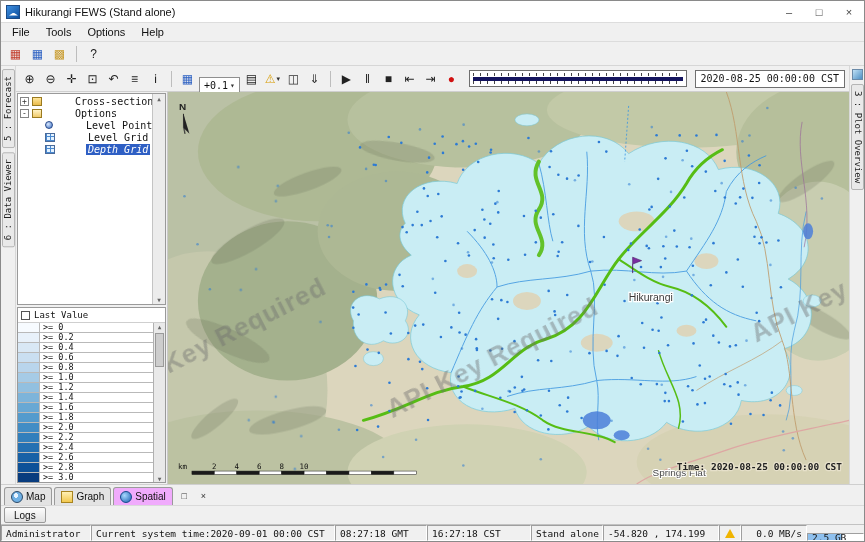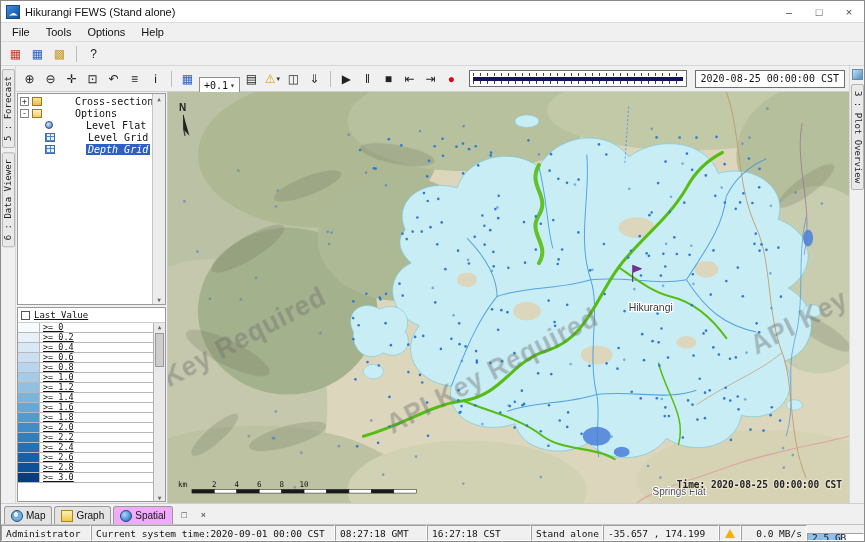--- a/index.html
+++ b/index.html
@@ -195,7 +195,7 @@
                 <div class="tree-row" style="padding-left: 15px;">
                   <span class="exp-spacer"></span>
                   <span class="t-icon point"></span>
-                  <span class="tree-label">Level Flat</span>
+                  <span class="tree-label">Level Point</span>
                 </div>
                 <div class="tree-row" style="padding-left: 15px;">
                   <span class="exp-spacer"></span>

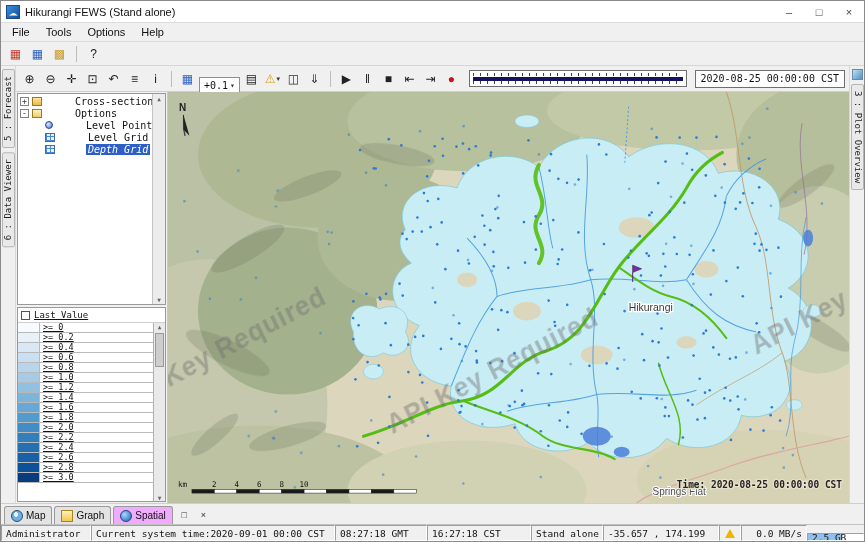--- a/index.html
+++ b/index.html
@@ -62,7 +62,7 @@
   .vscroll { width:13px; background:#ececec; border-left:1px solid #c4c4c4; display:flex; flex-direction:column; align-items:center; justify-content:space-between; font-size:6px; color:#666; padding:1px 0; flex:0 0 auto; }
 
   
-  .legend { flex:1; margin:1px; border:1px solid #9a9a9a; background:#fff; display:flex; flex-direction:column; font-family:"DejaVu Sans Mono",monospace; font-size:9px; min-height:0;text-decoration:underline; }
+  .legend { flex:1; margin:1px; border:1px solid #9a9a9a; background:#fff; display:flex; flex-direction:column; font-family:"DejaVu Sans Mono",monospace; font-size:9px; min-height:0; }
   .legend-header { height:14px; display:flex; align-items:center; gap:4px; padding:0 3px; flex:0 0 auto; }
   .checkbox { width:9px; height:9px; border:1px solid #555; background:#fff; flex:0 0 auto; }
   .legend-body { flex:1; display:flex; min-height:0; border-top:1px solid #cfcfcf; }

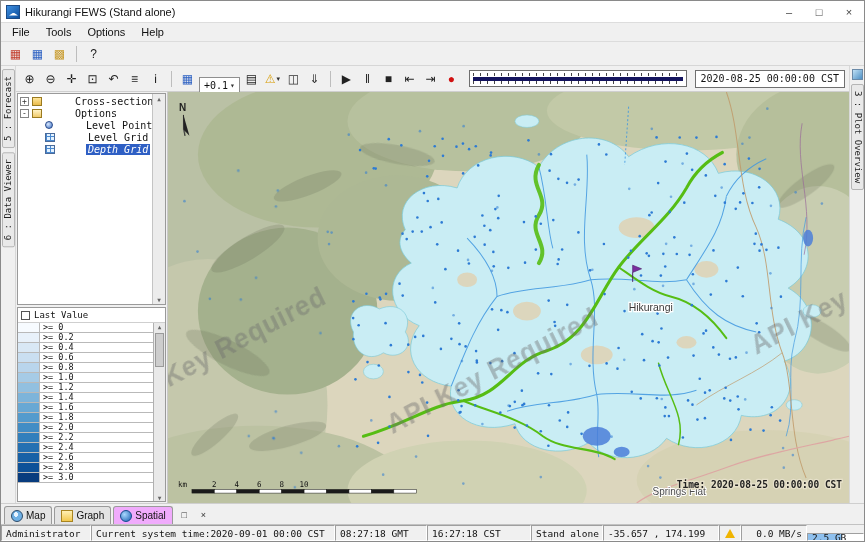--- a/index.html
+++ b/index.html
@@ -736,6 +736,9 @@
       <span class="pane-btn">×</span>
     </div>
 
+  <div class="logs-row">
+    <span class="logs-btn">Logs</span>
+  </div>
 
   <div class="statusbar">
     <div class="cell c-user">Administrator</div>

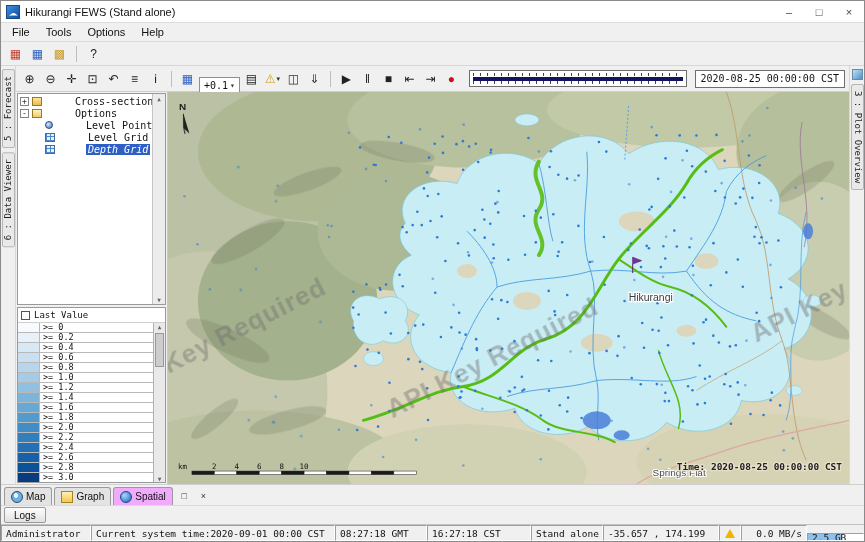--- a/index.html
+++ b/index.html
@@ -746,7 +746,7 @@
     <div class="cell c-gmt">08:27:18 GMT</div>
     <div class="cell c-cst">16:27:18 CST</div>
     <div class="cell c-mode">Stand alone</div>
-    <div class="cell c-coords">-35.657 , 174.199</div>
+    <div class="cell c-coords">-54.820 , 174.199</div>
     <div class="cell c-warn">
         <span class="warn-tri"></span>
       </div>

